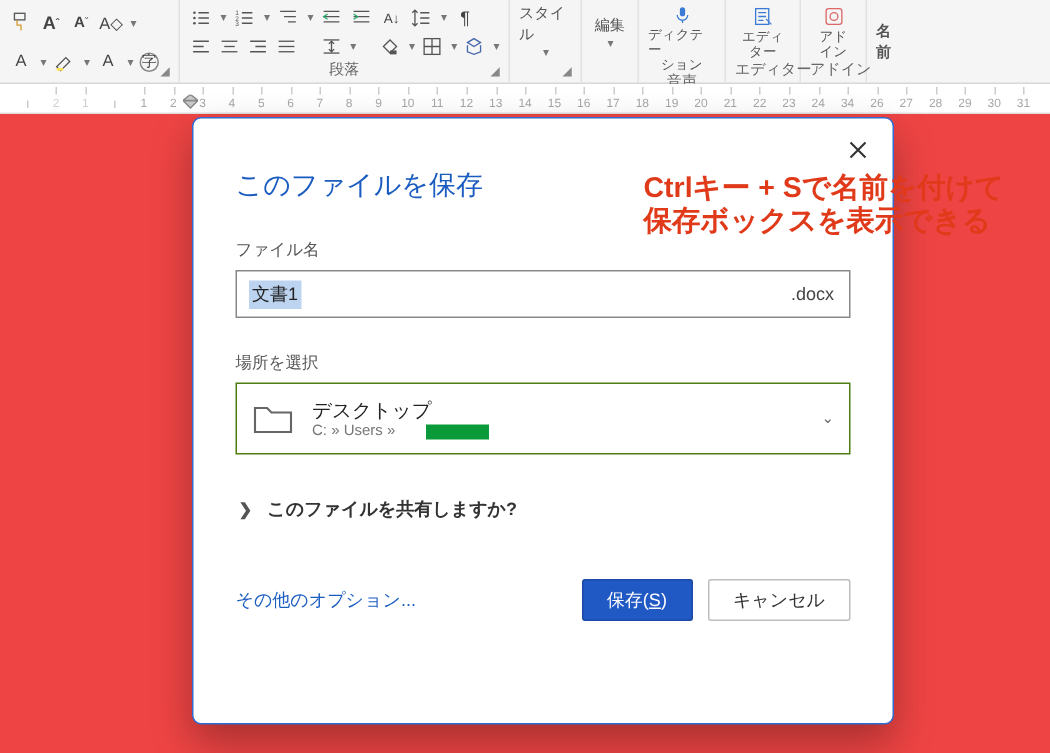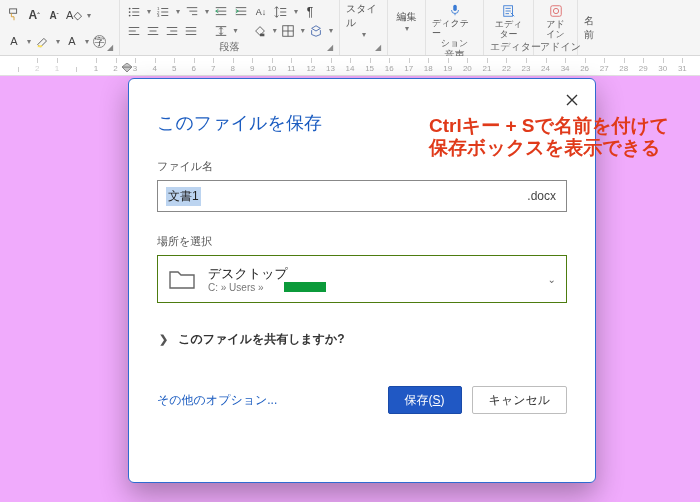--- a/index.html
+++ b/index.html
@@ -456,7 +456,7 @@
     <div class="label">アドイン</div>
   </div>
 
-  <div class="group" style="width:30px; border-right:none;">
+  <div class="group" style="width:30px; border-right:none;font-weight:bold;">
     <div class="icons" style="justify-content:center;">
       <span style="font-size:10px">名前</span>
     </div>

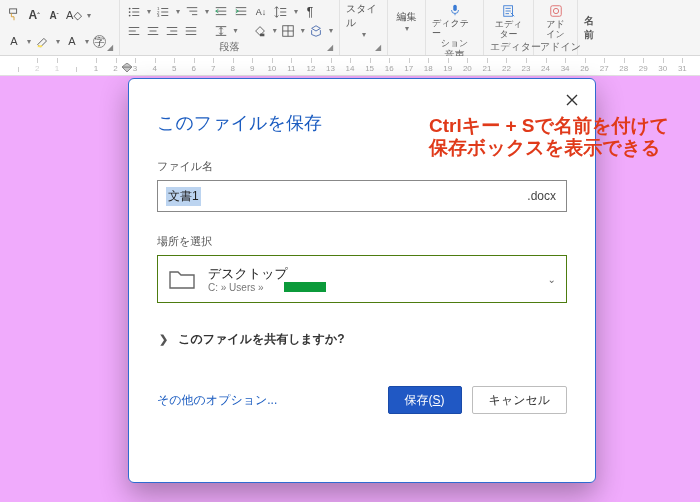--- a/index.html
+++ b/index.html
@@ -92,7 +92,7 @@
   .doc-area {
     position: relative;
     height: calc(502px - 56px - 20px);
-    background: #f0abfc;
+    background: #ef4444;
   }
 
   

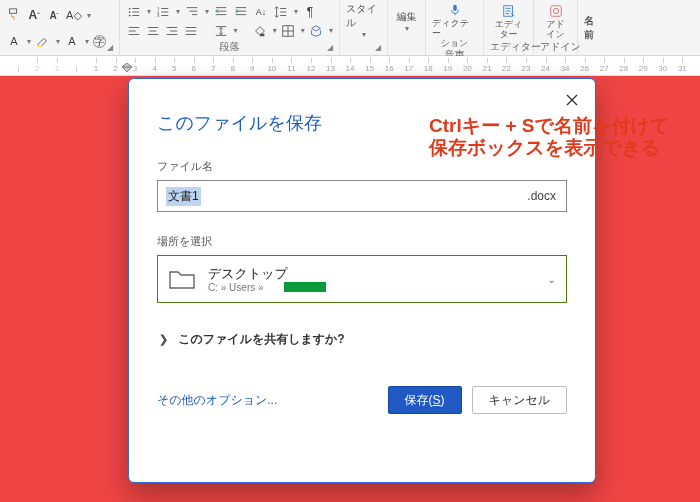--- a/index.html
+++ b/index.html
@@ -165,7 +165,7 @@
   }
   .loc-text { flex: 1; }
   .loc-name { font-size: 13px; color: #222; line-height: 16px; }
-  .loc-path { font-size: 10px; color: #777; display: flex; align-items: flex-start; gap: 20px; }
+  .loc-path { font-size: 10px; color: #777; display: flex; align-items: flex-end; gap: 20px; }
   .loc-path .redact { display: inline-block; width: 42px; height: 10px; background: #0b9a3a; }
   .loc-caret { font-size: 10px; color: #666; }
 

